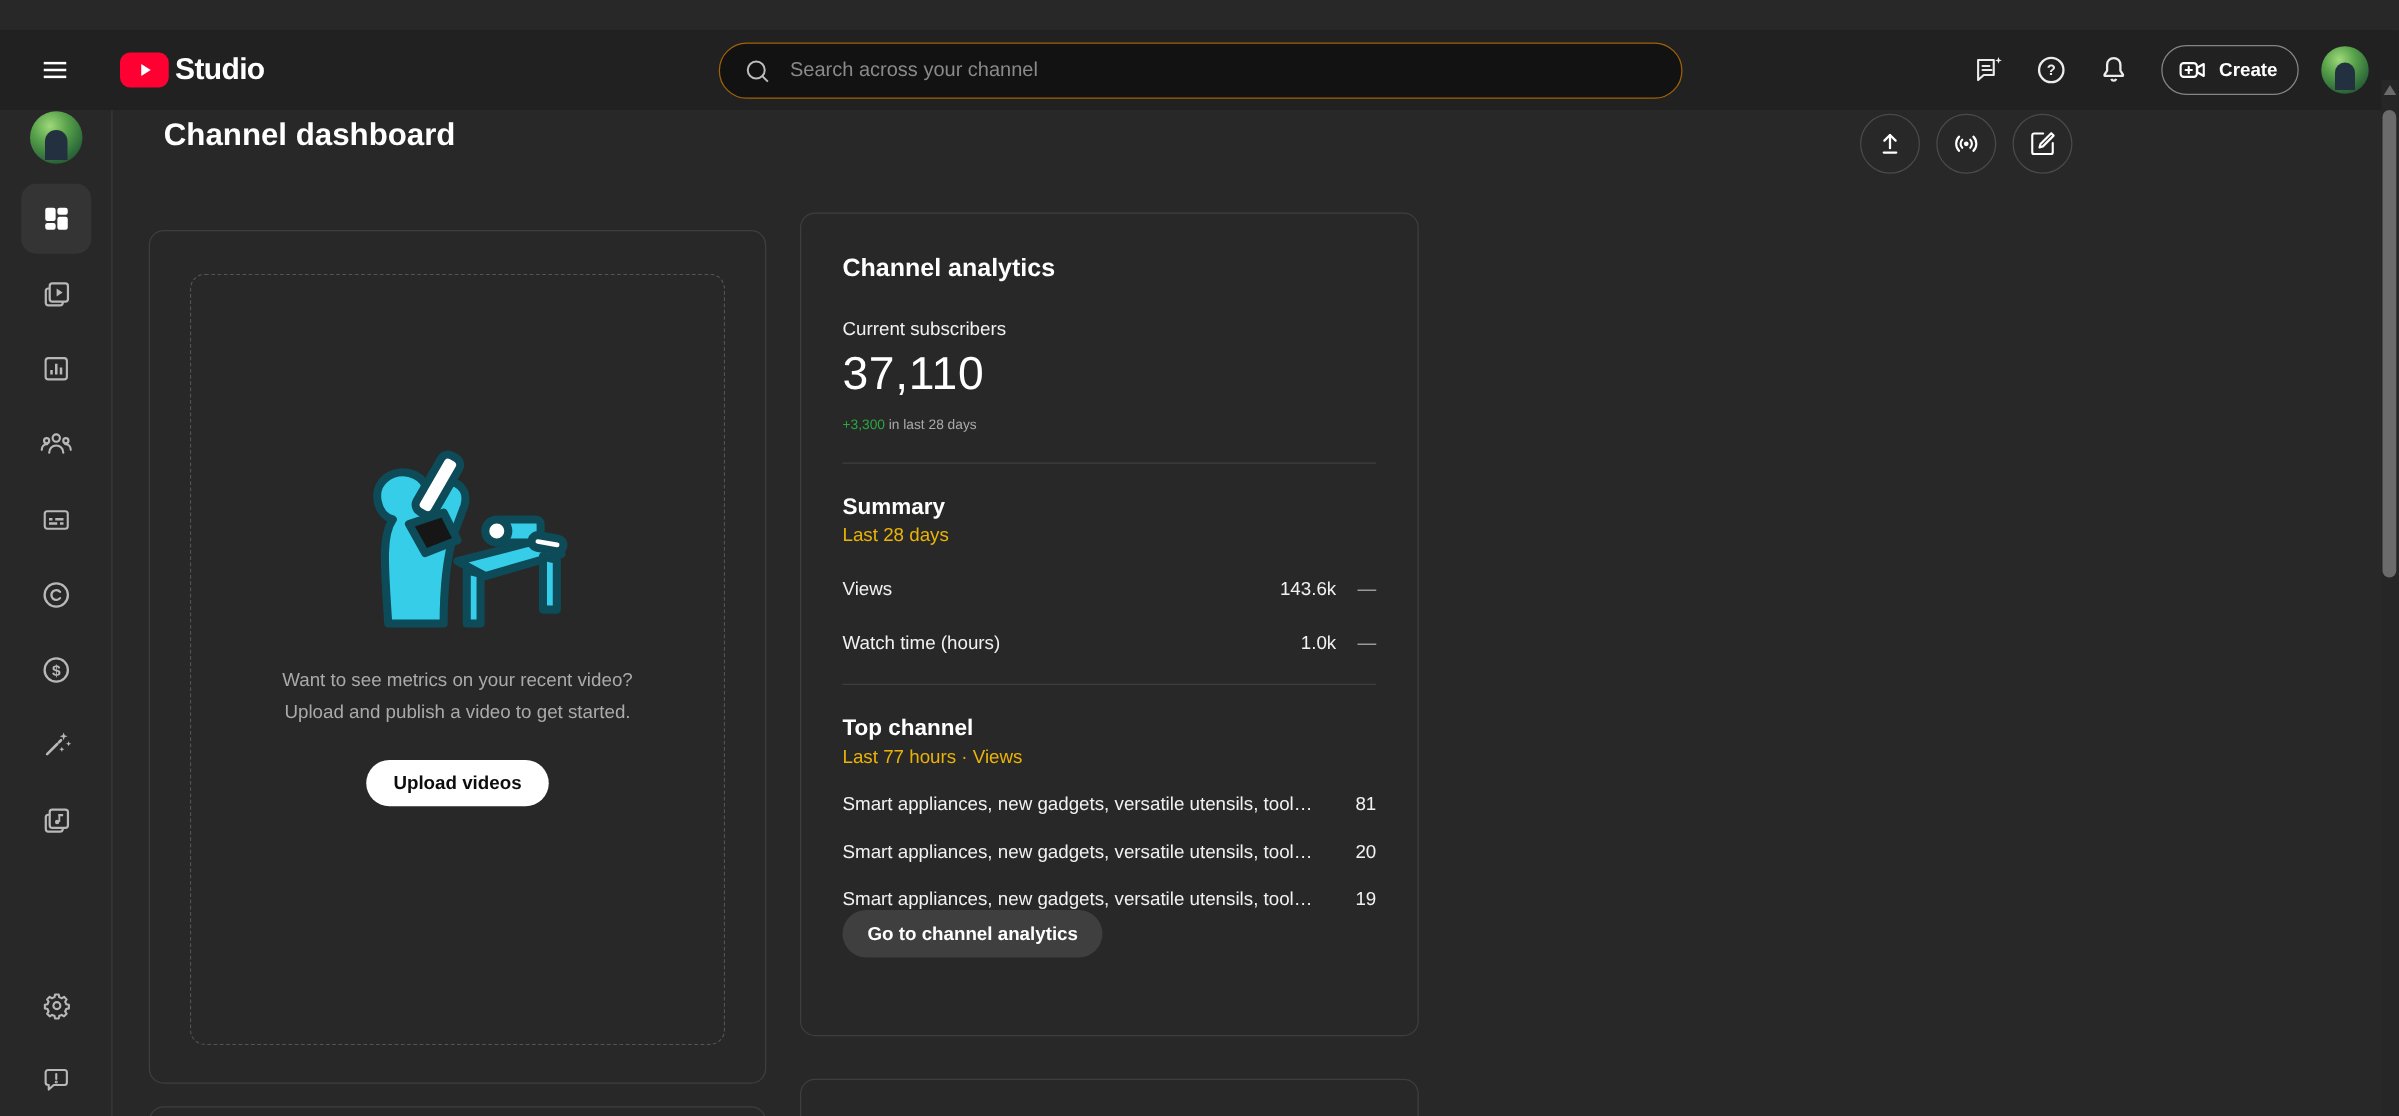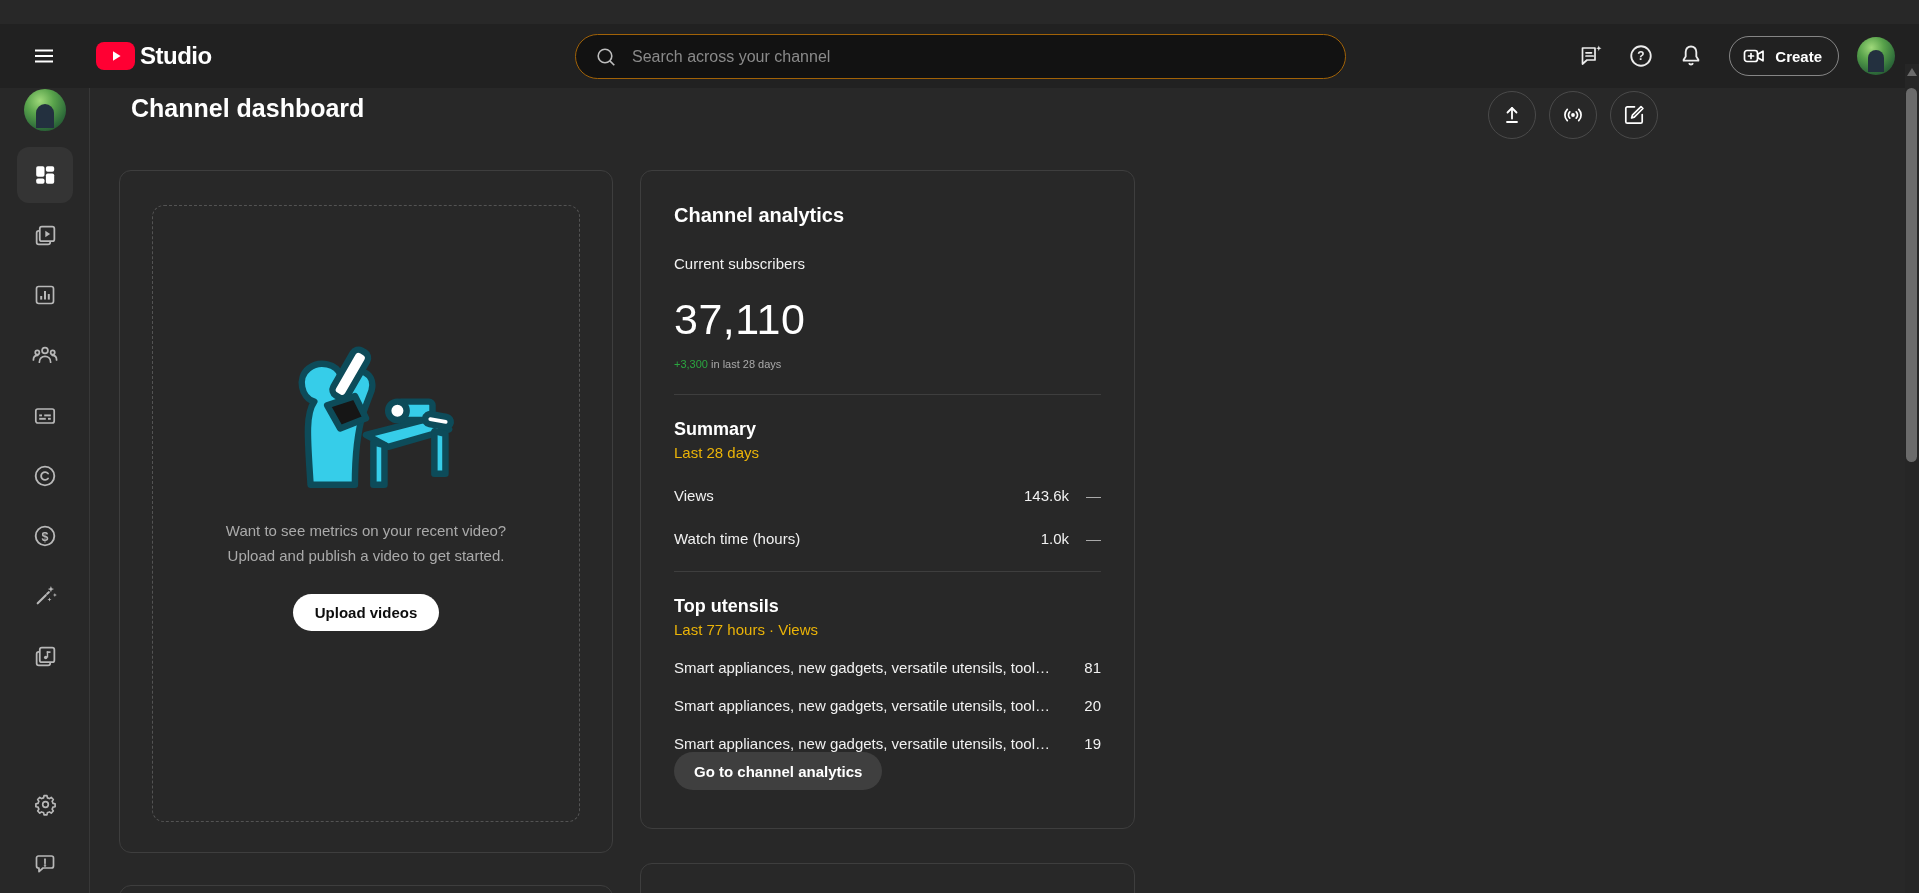--- a/index.html
+++ b/index.html
@@ -66,7 +66,7 @@
   .card-analytics { left:550px; top:106px; width:495px; height:659px; padding:33px; }
   .an-title { font-size:20px; font-weight:bold; color:#fff; }
   .sub-label { margin-top:28px; font-size:15px; color:#f1f1f1; }
-  .sub-value { margin-top:23px; font-size:43px; font-weight:400; color:#fff; letter-spacing:0.5px; }
+  .sub-value { margin-top:6px; font-size:37px; font-weight:400; color:#fff; letter-spacing:0.5px; }
   .sub-delta { margin-top:14px; font-size:11px; color:#aaaaaa; }
   .sub-delta .green { color:#2BA640; }
   .divider { border:none; border-top:1px solid #3e3e3e; margin:24px 0 0 0; }

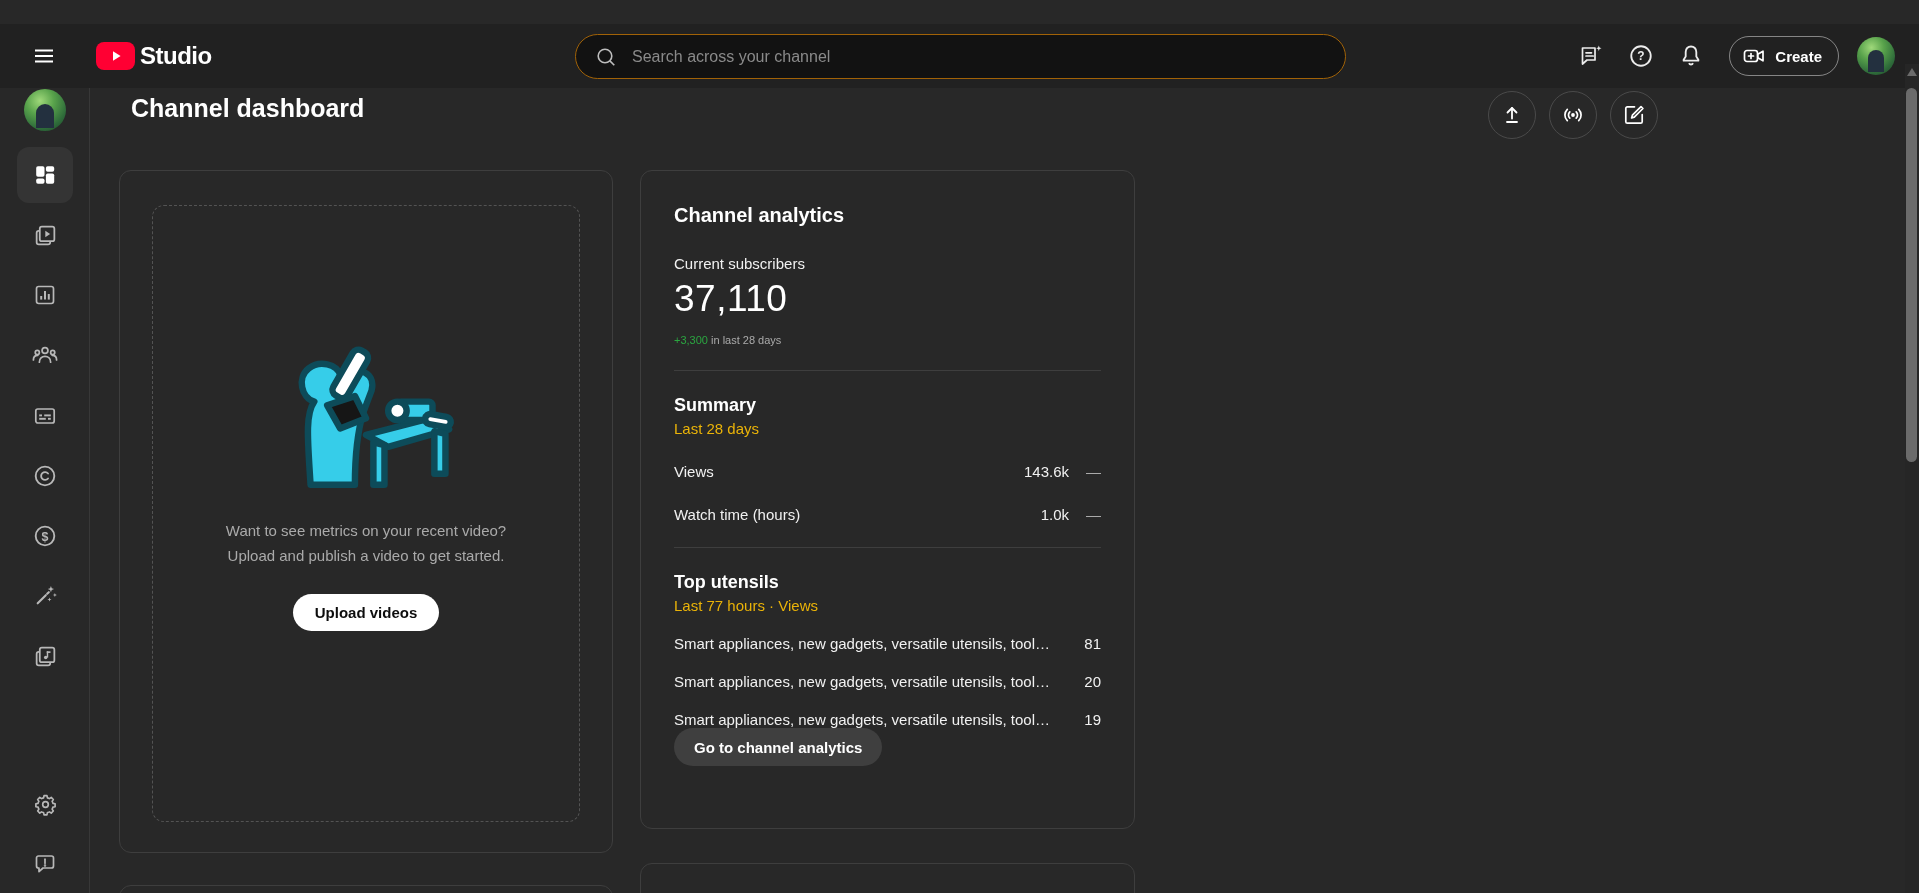--- a/index.html
+++ b/index.html
@@ -55,7 +55,7 @@
                 color:#fff; cursor:pointer; display:flex; align-items:center; justify-content:center; }
 
   .card { position:absolute; background:#282828; border:1px solid #3e3e3e; border-radius:12px; }
-  .card-upload { left:29px; top:106px; width:494px; height:683px; }
+  .card-upload { left:29px; top:120px; width:494px; height:683px; }
   .dashed-zone { position:absolute; left:32px; top:34px; right:32px; bottom:30px; border:1px dashed #535353;
                  border-radius:12px; display:flex; flex-direction:column; align-items:center; }
   .illus { margin-top:118px; }

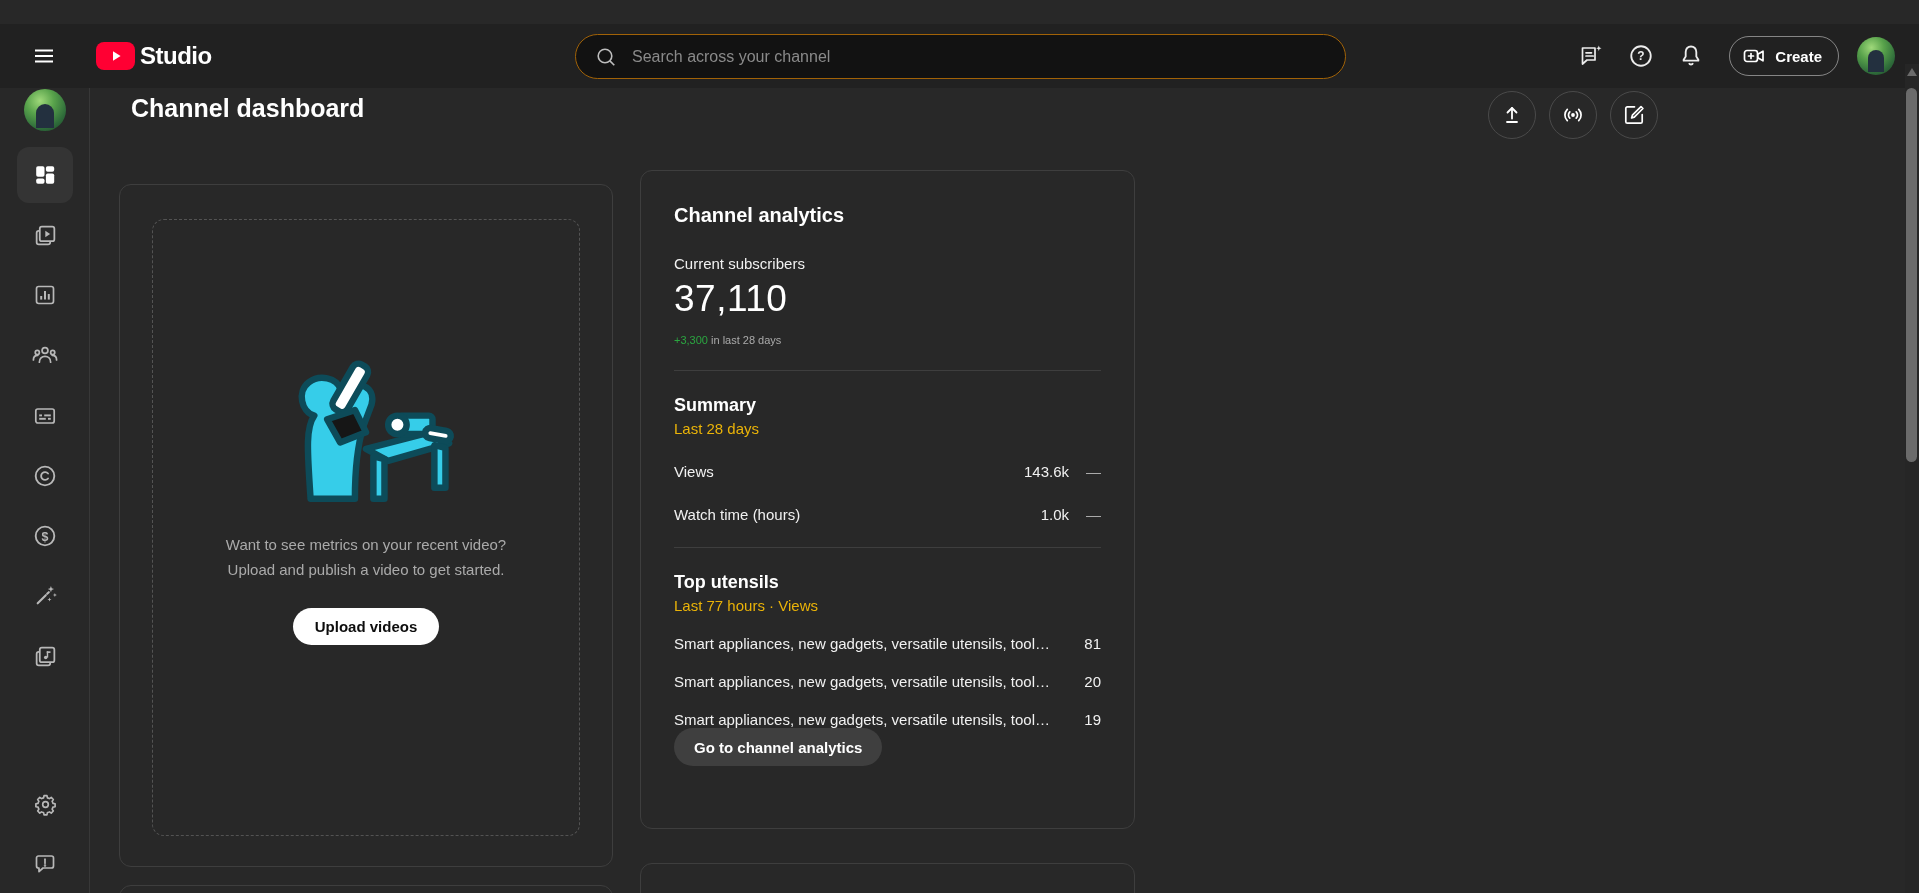--- a/index.html
+++ b/index.html
@@ -386,7 +386,7 @@
 
     <hr class="divider">
 
-    <div class="sec-title">Top utensils</div>
+    <div class="sec-title">Top channel</div>
     <div class="sec-sub">Last 77 hours · Views</div>
 
     <div class="top-row">

